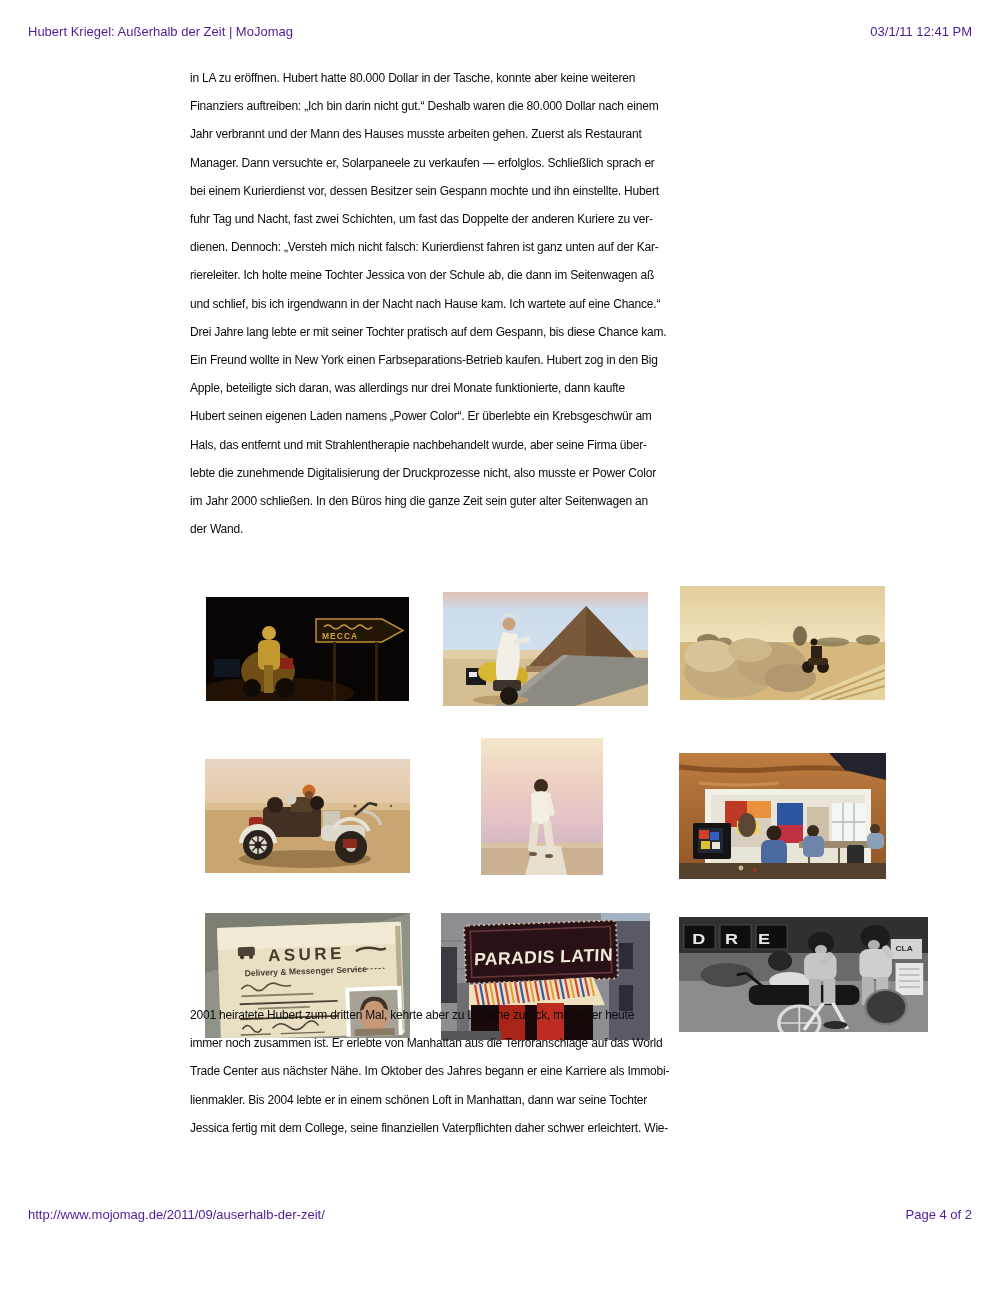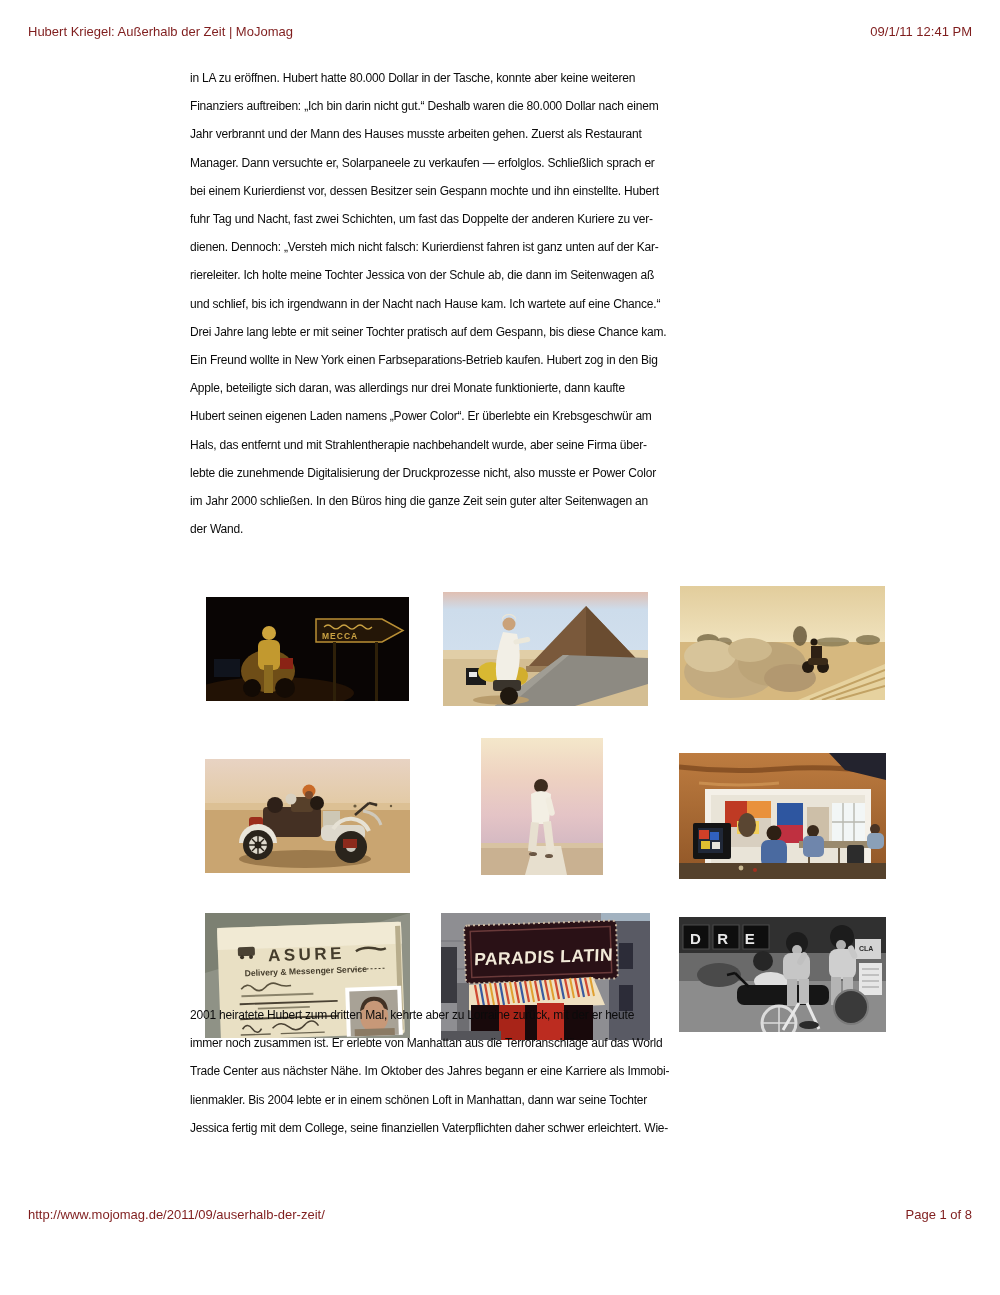--- a/index.html
+++ b/index.html
@@ -4,7 +4,7 @@
 <style>
   html,body{margin:0;padding:0;background:#ffffff;}
   body{width:1000px;height:1295px;position:relative;font-family:"Liberation Sans",sans-serif;color:#0d0d0d;overflow:hidden;}
-  .hf{position:absolute;left:28px;right:28px;display:flex;justify-content:space-between;font-size:13px;color:#7f1d1d;}
+  .hf{position:absolute;left:28px;right:28px;display:flex;justify-content:space-between;font-size:13px;color:#4c1d95;}
   .hf-header{top:24px;}
   .hf-footer{top:1207px;}
   .para{position:absolute;left:190px;width:748px;margin:0;font-size:12px;line-height:28.2px;letter-spacing:-0.2px;white-space:pre-line;color:#0b0b0b;}

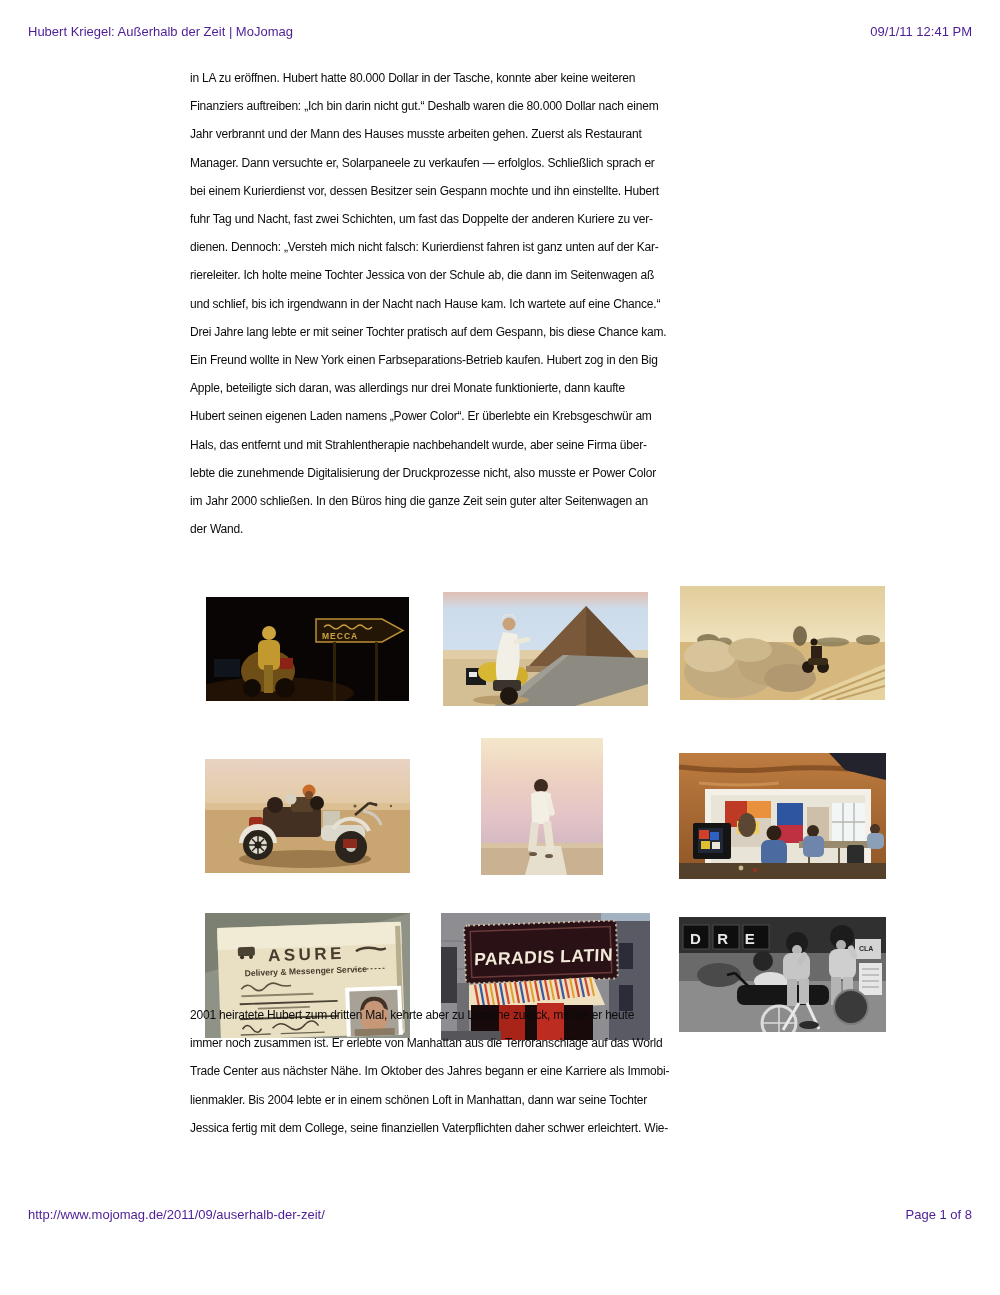--- a/index.html
+++ b/index.html
@@ -29,7 +29,7 @@
 
 <div class="hf hf-header">
   <span>Hubert Kriegel: Außerhalb der Zeit | MoJomag</span>
-  <span>09/1/11 12:41 PM</span>
+  <span>03/1/11 12:41 PM</span>
 </div>
 
 <p class="para" id="para-top">in LA zu eröffnen. Hubert hatte 80.000 Dollar in der Tasche, konnte aber keine weiteren

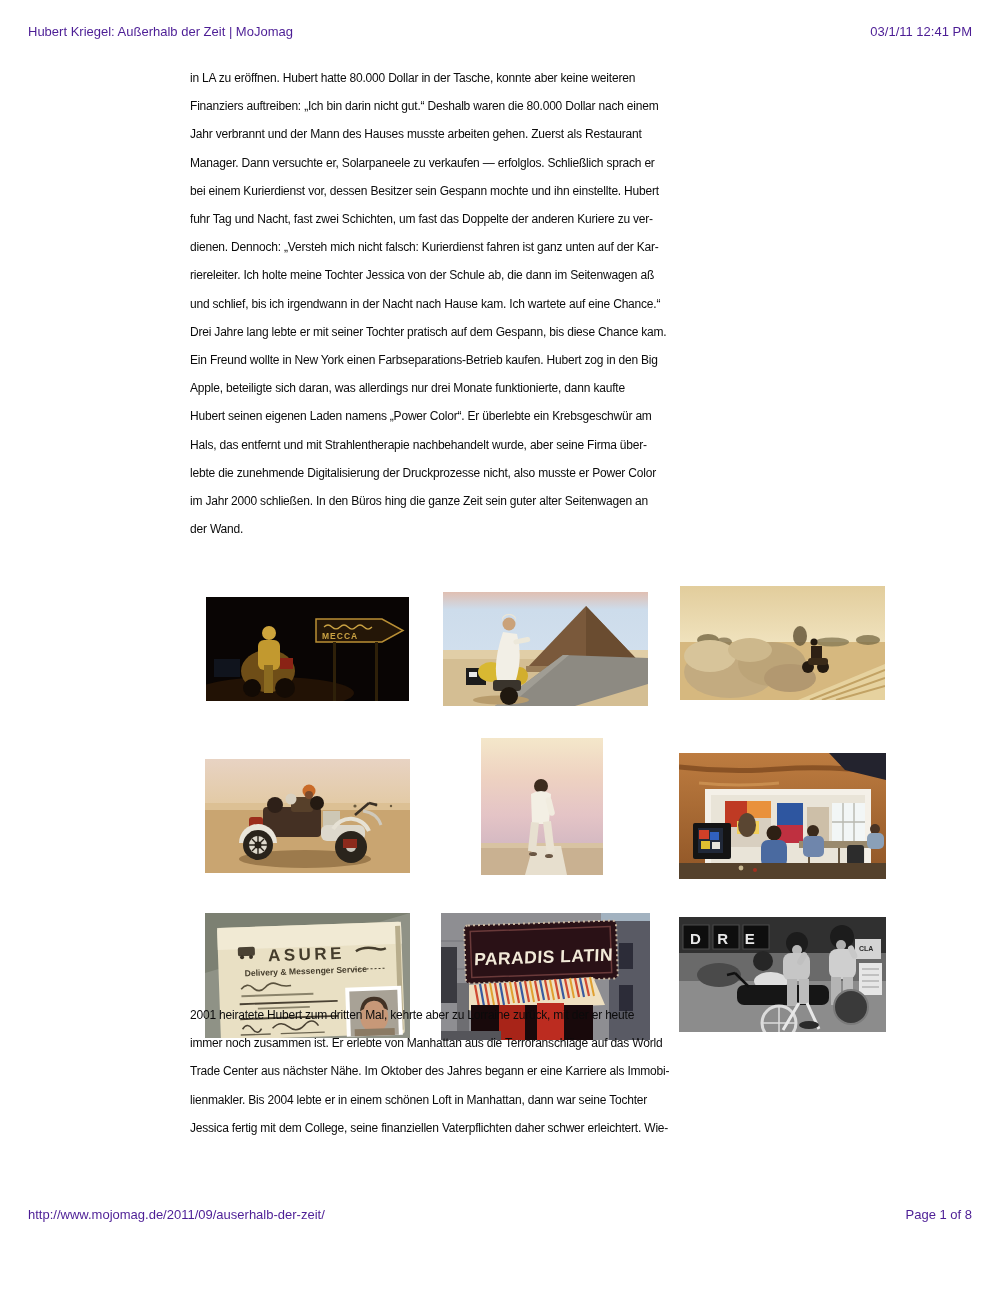--- a/index.html
+++ b/index.html
@@ -21,7 +21,7 @@
   #ph-office  {left:679px;top:753px;width:207px;height:126px;}
   #ph-idcard  {left:205px;top:913px;width:205px;height:125px;}
   #ph-paradis {left:441px;top:913px;width:209px;height:127px;}
-  #ph-bwkids  {left:679px;top:917px;width:207px;height:115px;}
+  #ph-bwkids  {left:679px;top:917px;width:249px;height:115px;}
   .svg-label{font-family:"Liberation Sans",sans-serif;}
 </style>
 </head>

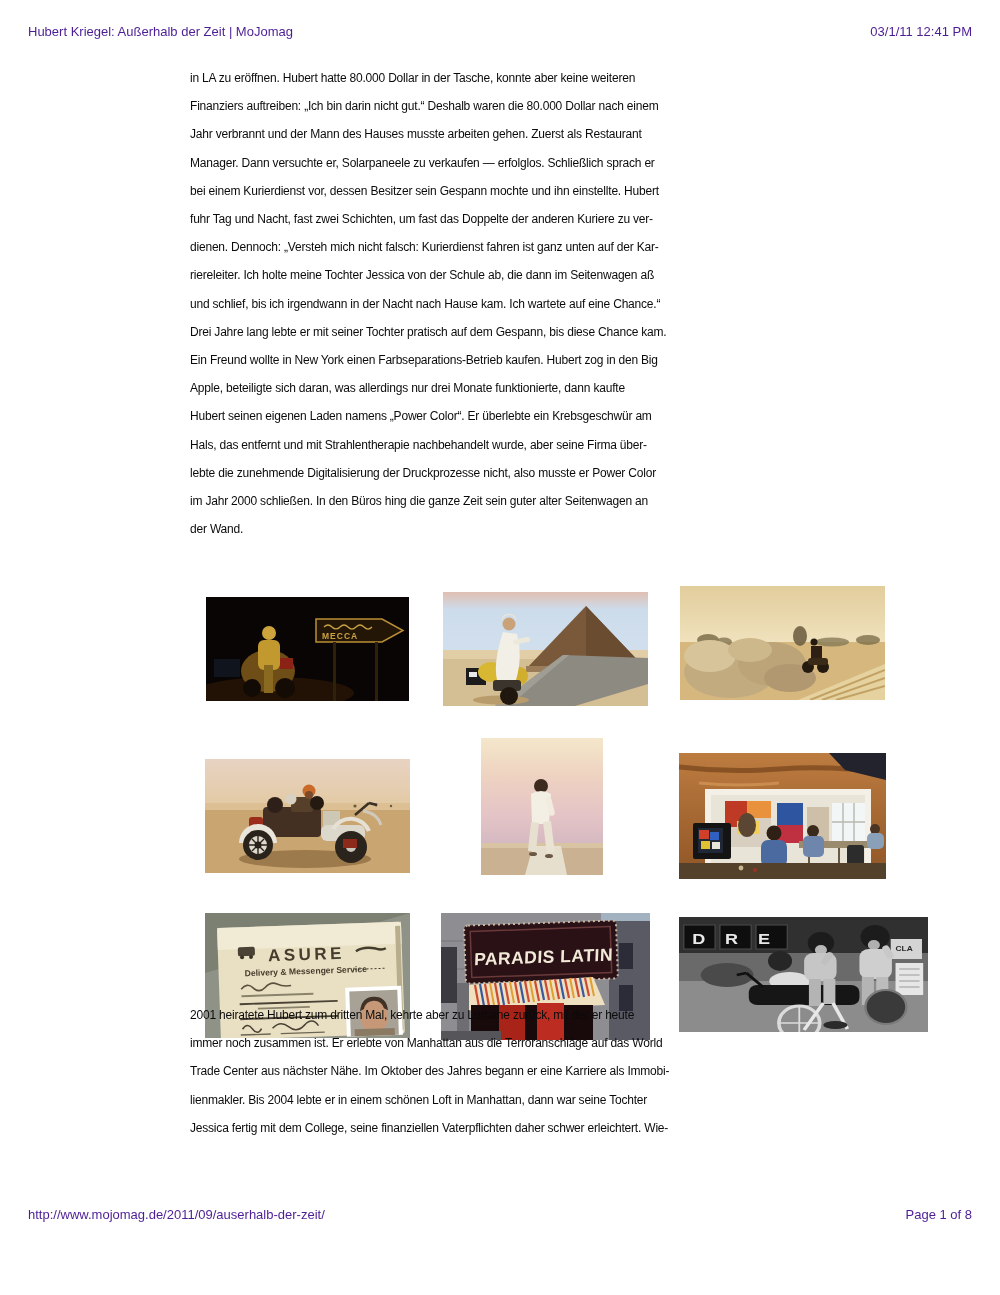--- a/index.html
+++ b/index.html
@@ -348,7 +348,7 @@
 
 <div class="hf hf-footer">
   <span>http://www.mojomag.de/2011/09/auserhalb-der-zeit/</span>
-  <span>Page 1 of 8</span>
+  <span>Page 4 of 2</span>
 </div>
 
 </body></html>

